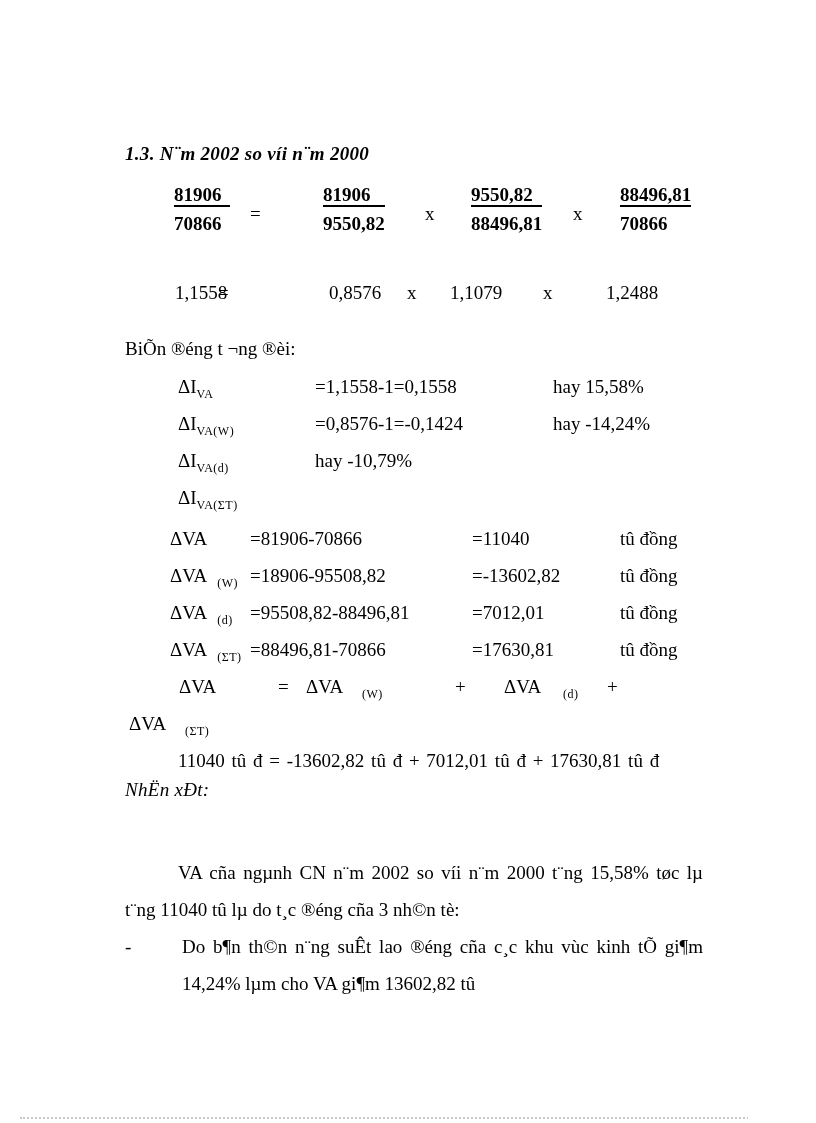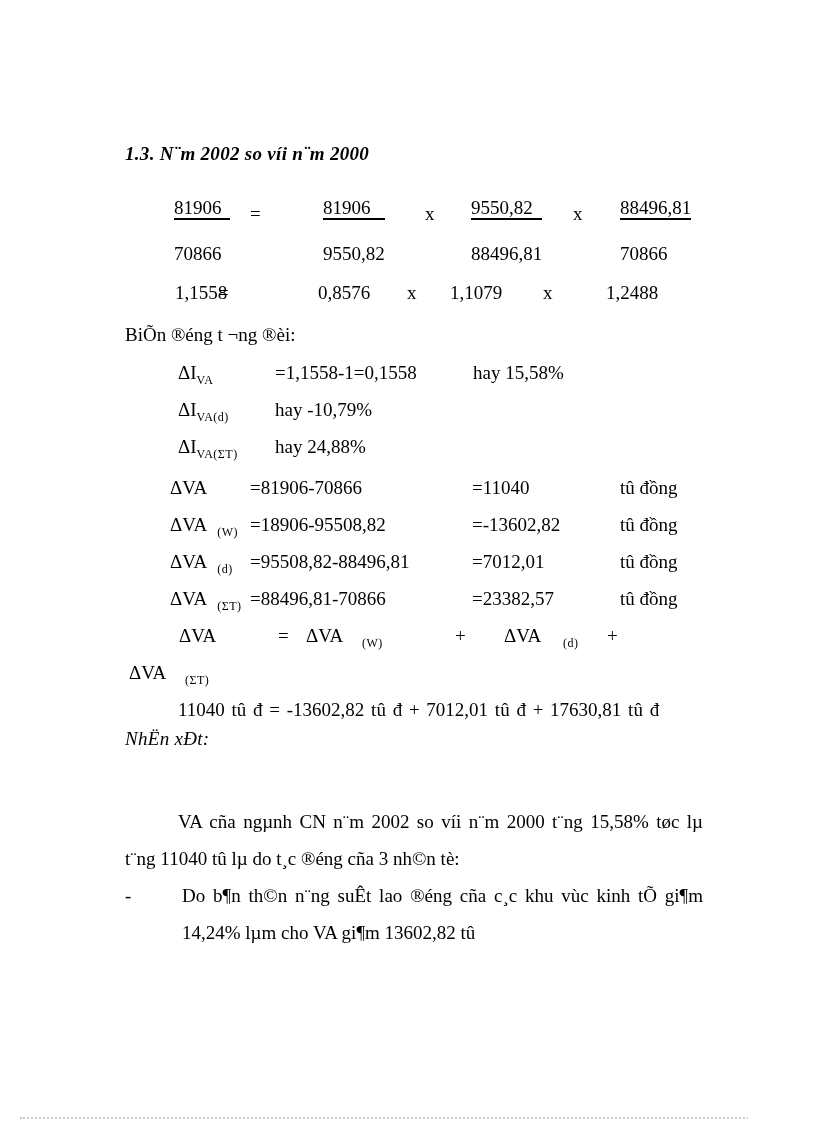--- a/index.html
+++ b/index.html
@@ -15,7 +15,7 @@
   .doc-title { font-weight: 700; font-style: italic; height: 22px; line-height: 22px; letter-spacing: .3px; }
 
   .equation { position: relative; height: 142px; margin-top: 17px; }
-  .frac { position: absolute; top: 16px; display: inline-block; min-width: 56px; }
+  .frac { position: absolute; top: 3px; display: inline-block; min-width: 56px; font-weight: bold; }
   .frac .num { display: block; height: 20px; line-height: 20px; padding-bottom: 7px; white-space: nowrap; }
   .frac .bar { display: block; border-top: 2px solid #000; width: 100%; }
   .frac .den { display: block; height: 20px; line-height: 20px; padding-top: 24px; white-space: nowrap; }

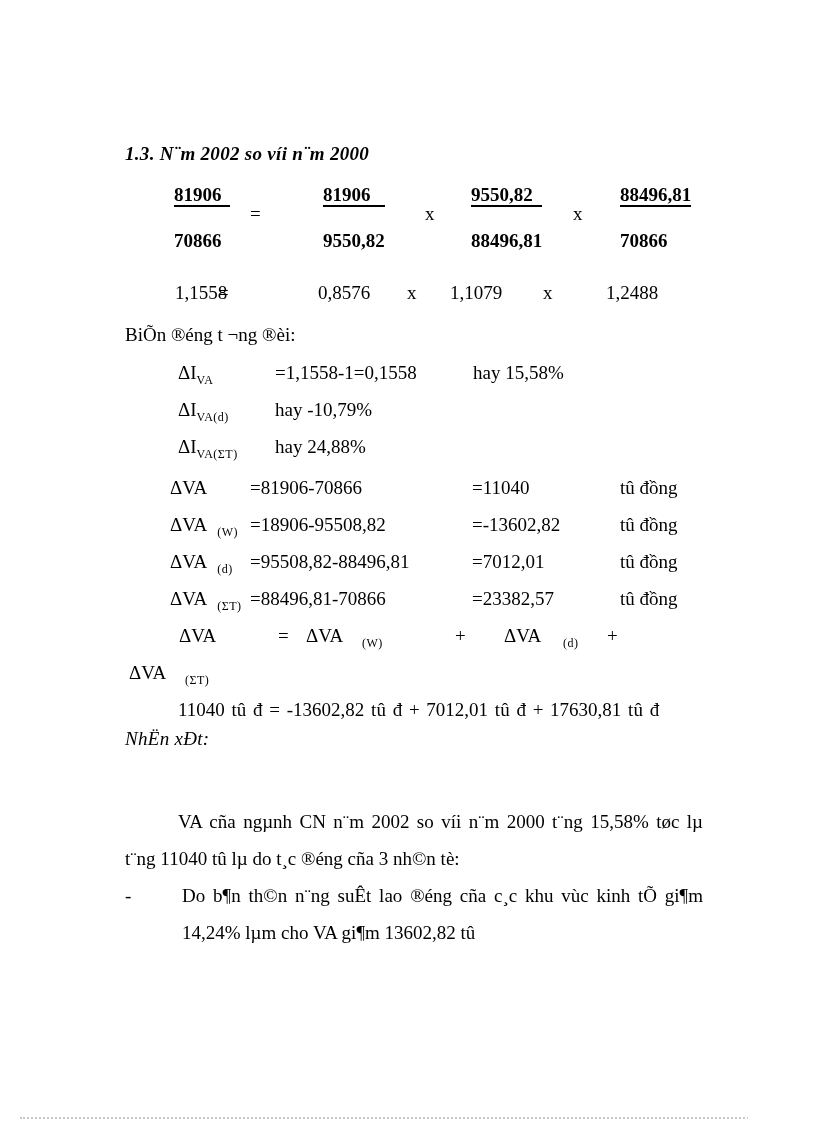--- a/index.html
+++ b/index.html
@@ -18,7 +18,7 @@
   .frac { position: absolute; top: 3px; display: inline-block; min-width: 56px; font-weight: bold; }
   .frac .num { display: block; height: 20px; line-height: 20px; padding-bottom: 7px; white-space: nowrap; }
   .frac .bar { display: block; border-top: 2px solid #000; width: 100%; }
-  .frac .den { display: block; height: 20px; line-height: 20px; padding-top: 24px; white-space: nowrap; }
+  .frac .den { display: block; height: 20px; line-height: 20px; padding-top: 7px; white-space: nowrap; }
   .eq-op { position: absolute; top: 22px; height: 20px; line-height: 20px; }
   .res-tok { position: absolute; top: 101px; height: 20px; line-height: 20px; white-space: nowrap; }
 

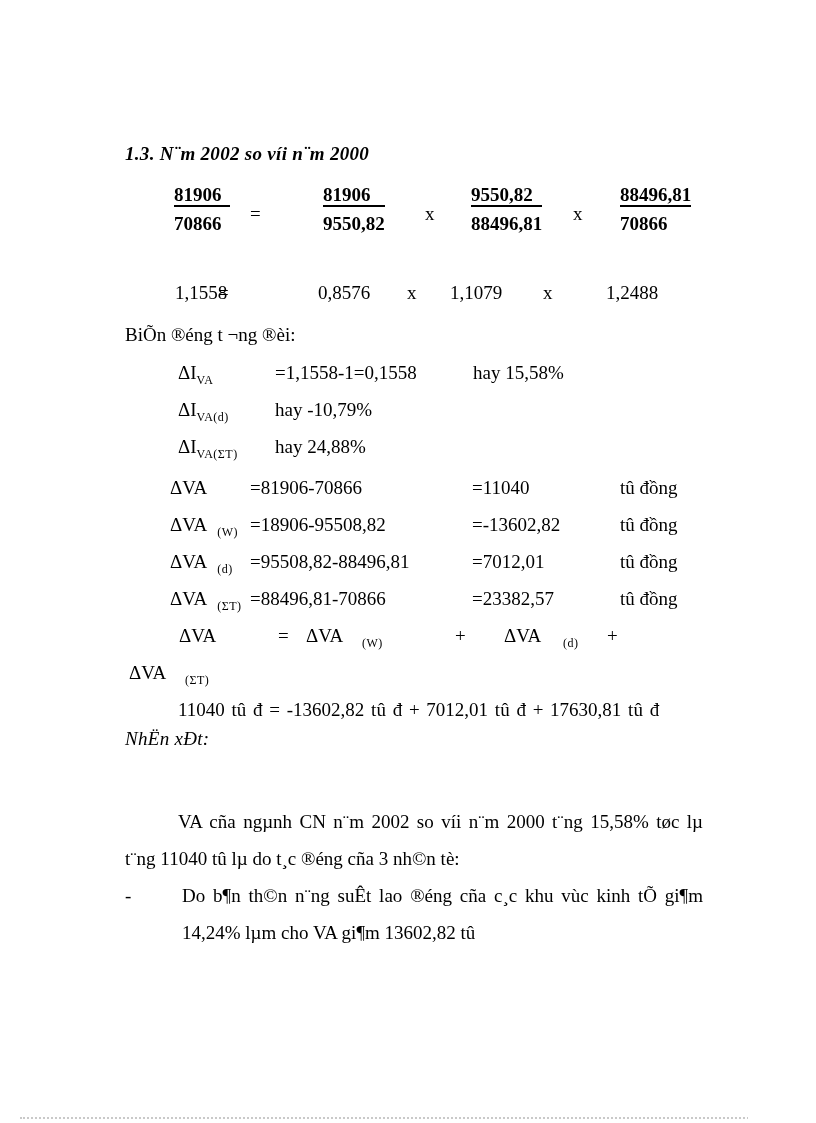--- a/index.html
+++ b/index.html
@@ -83,7 +83,7 @@
 
       <span class="res-tok" style="left:50px">1,1558</span>
       <span class="res-tok" style="left:93px">=</span>
-      <span class="res-tok" style="left:193px">0,8576</span>
+      <span class="res-tok" style="left:204px">0,8576</span>
       <span class="res-tok" style="left:282px">x</span>
       <span class="res-tok" style="left:325px">1,1079</span>
       <span class="res-tok" style="left:418px">x</span>

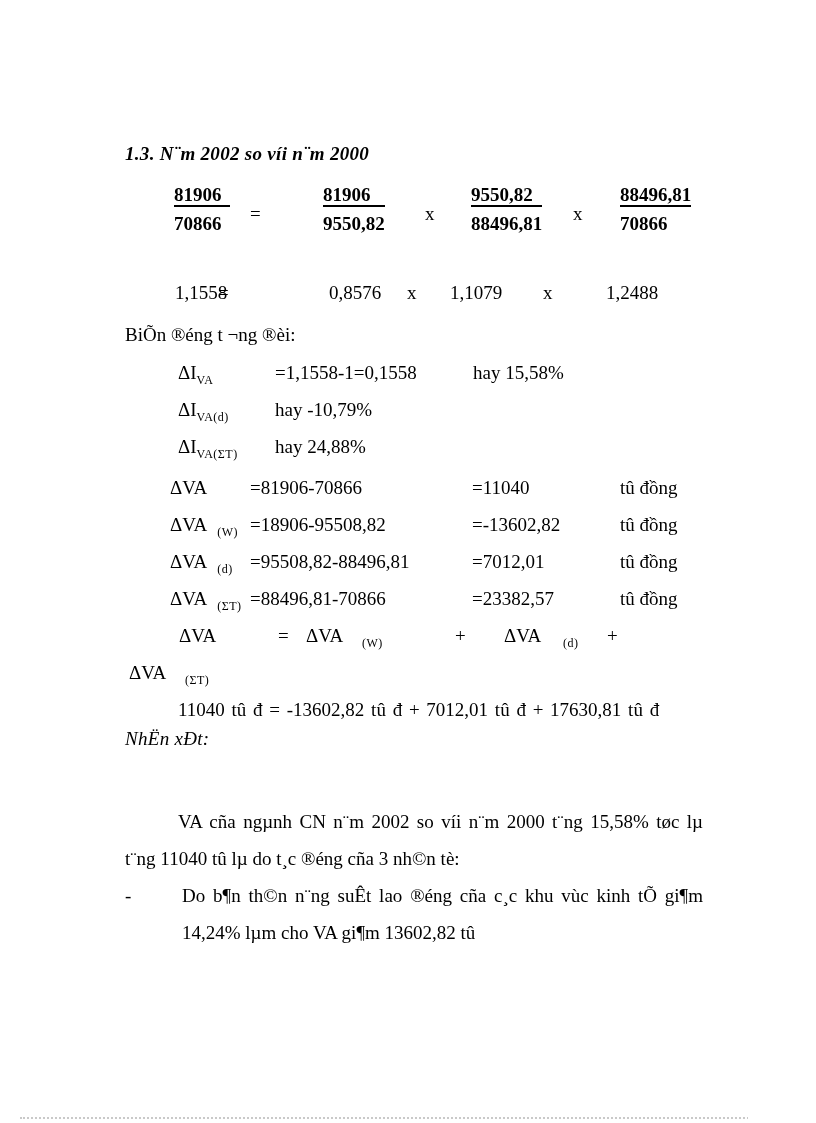--- a/index.html
+++ b/index.html
@@ -23,7 +23,7 @@
   .res-tok { position: absolute; top: 101px; height: 20px; line-height: 20px; white-space: nowrap; }
 
   .section-heading { height: 22px; line-height: 22px; }
-  .h1 { }
+  .h1 { margin-top: 14px; }
   .h2 { margin-top: 33px; }
 
   .rel-table { margin-top: 8px; margin-left: 53px; }

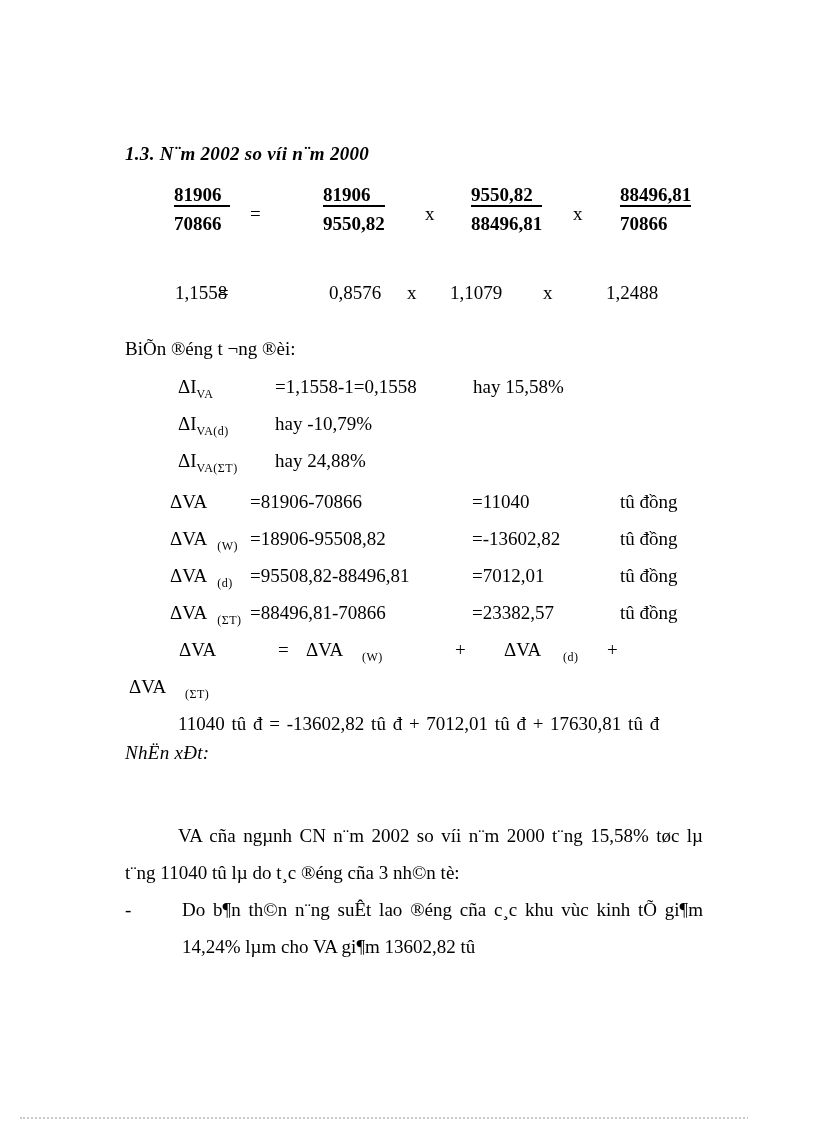--- a/index.html
+++ b/index.html
@@ -27,7 +27,7 @@
   .h2 { margin-top: 33px; }
 
   .rel-table { margin-top: 8px; margin-left: 53px; }
-  .rel-row { display: grid; grid-template-columns: 97px 198px 1fr; height: 37px; line-height: 37px; }
+  .rel-row { display: grid; grid-template-columns: 97px 198px 1fr; height: 37px; line-height: 37px; gap: 40px; }
   .abs-table { margin-top: 4px; margin-left: 45px; }
   .abs-row { display: grid; grid-template-columns: 80px 222px 148px 1fr; height: 37px; line-height: 37px; }
   .cell { white-space: nowrap; }

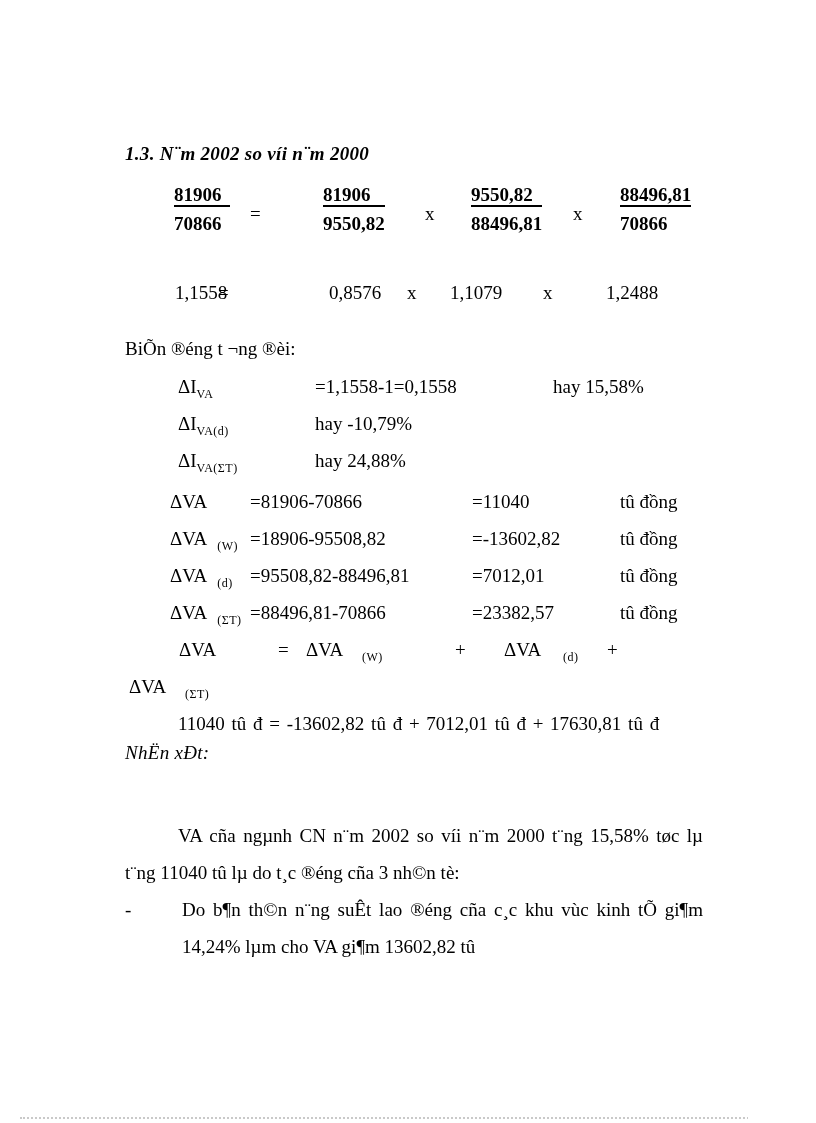--- a/index.html
+++ b/index.html
@@ -99,6 +99,11 @@
         <span class="cell">hay 15,58%</span>
       </div>
       <div class="rel-row">
+        <span class="cell"><span>ΔI</span><sub class="sc">VA(W)</sub></span>
+        <span class="cell">=0,8576-1=-0,1424</span>
+        <span class="cell">hay -14,24%</span>
+      </div>
+      <div class="rel-row">
         <span class="cell"><span>ΔI</span><sub class="sc">VA(d)</sub></span>
         <span class="cell">hay -10,79%</span>
       </div>

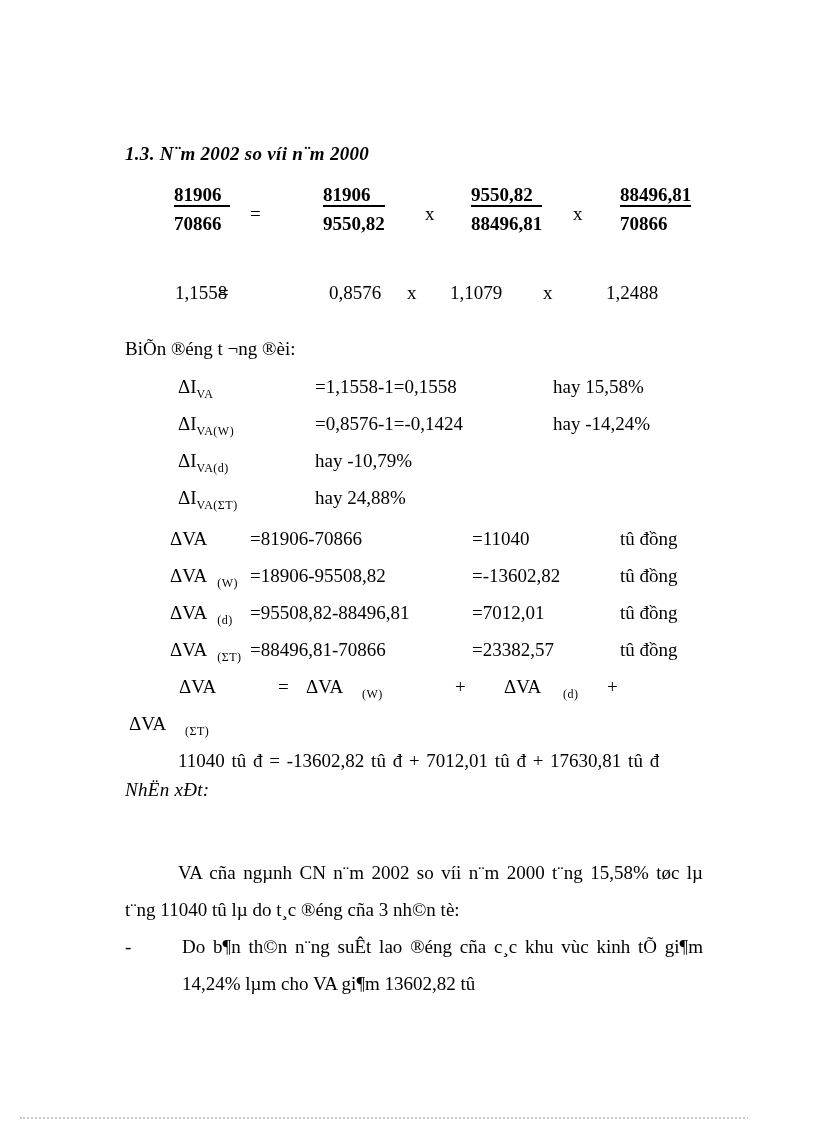--- a/index.html
+++ b/index.html
@@ -109,7 +109,6 @@
       </div>
       <div class="rel-row">
         <span class="cell"><span>ΔI</span><sub class="sc">VA(ΣT)</sub></span>
-        <span class="cell">hay 24,88%</span>
       </div>
     </div>
 

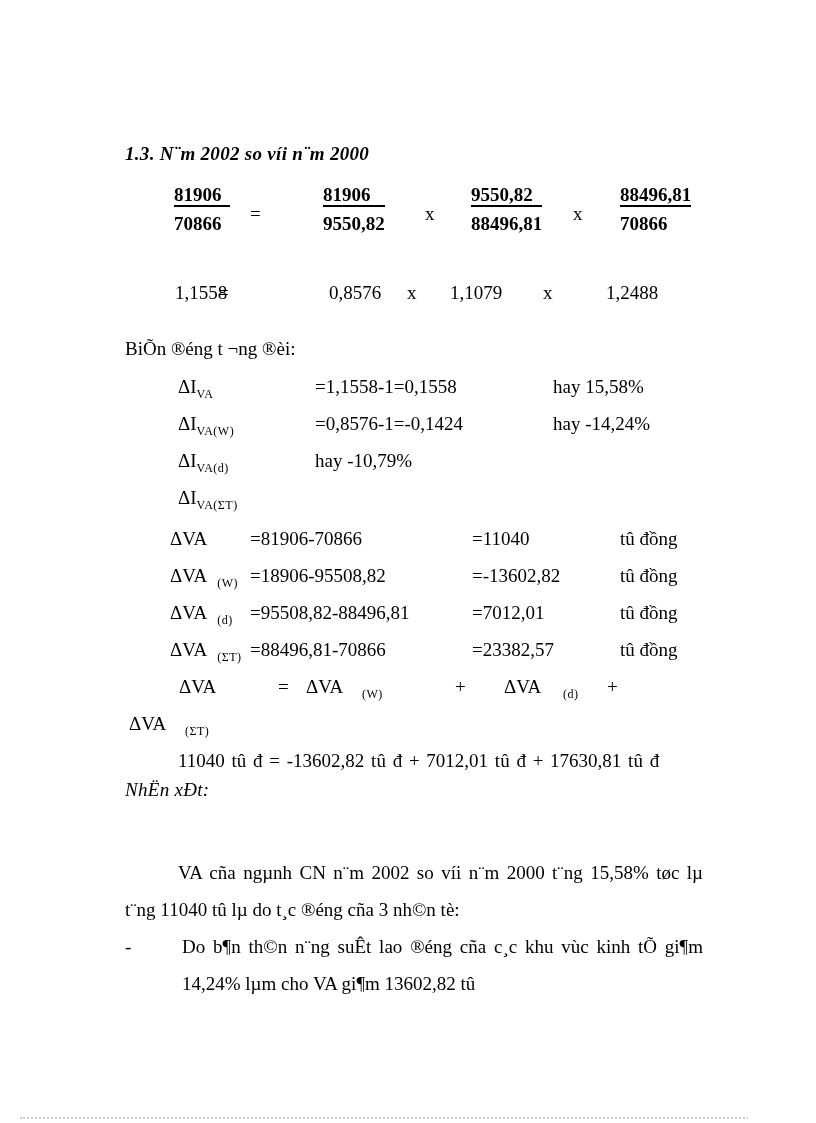--- a/index.html
+++ b/index.html
@@ -135,7 +135,7 @@
       <div class="abs-row">
         <span class="cell"><span>ΔVA</span><sub class="sc">(ΣT)</sub></span>
         <span class="cell">=88496,81-70866</span>
-        <span class="cell">=23382,57</span>
+        <span class="cell">=17630,81</span>
         <span class="cell">tû đồng</span>
       </div>
     </div>

